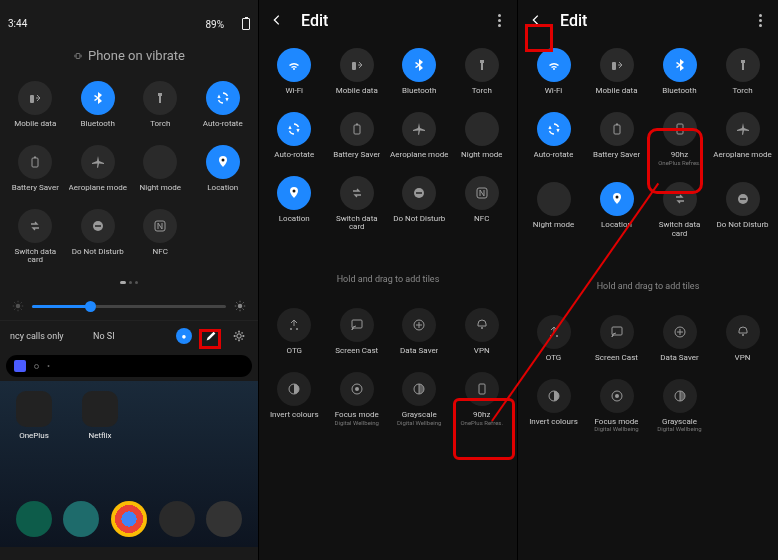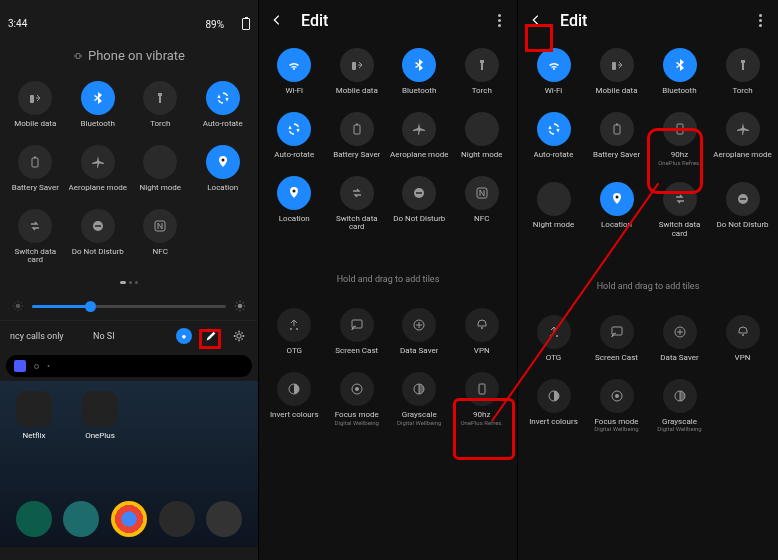--- a/index.html
+++ b/index.html
@@ -340,11 +340,11 @@
     <div class="home-apps" id="p1-home">
         <div class="home-app">
           <div class="ico"></div>
-          <div class="lbl">Netflix</div>
+          <div class="lbl">OnePlus</div>
         </div>
         <div class="home-app">
           <div class="ico"></div>
-          <div class="lbl">OnePlus</div>
+          <div class="lbl">Netflix</div>
         </div>
       </div>
     <div class="dock">

